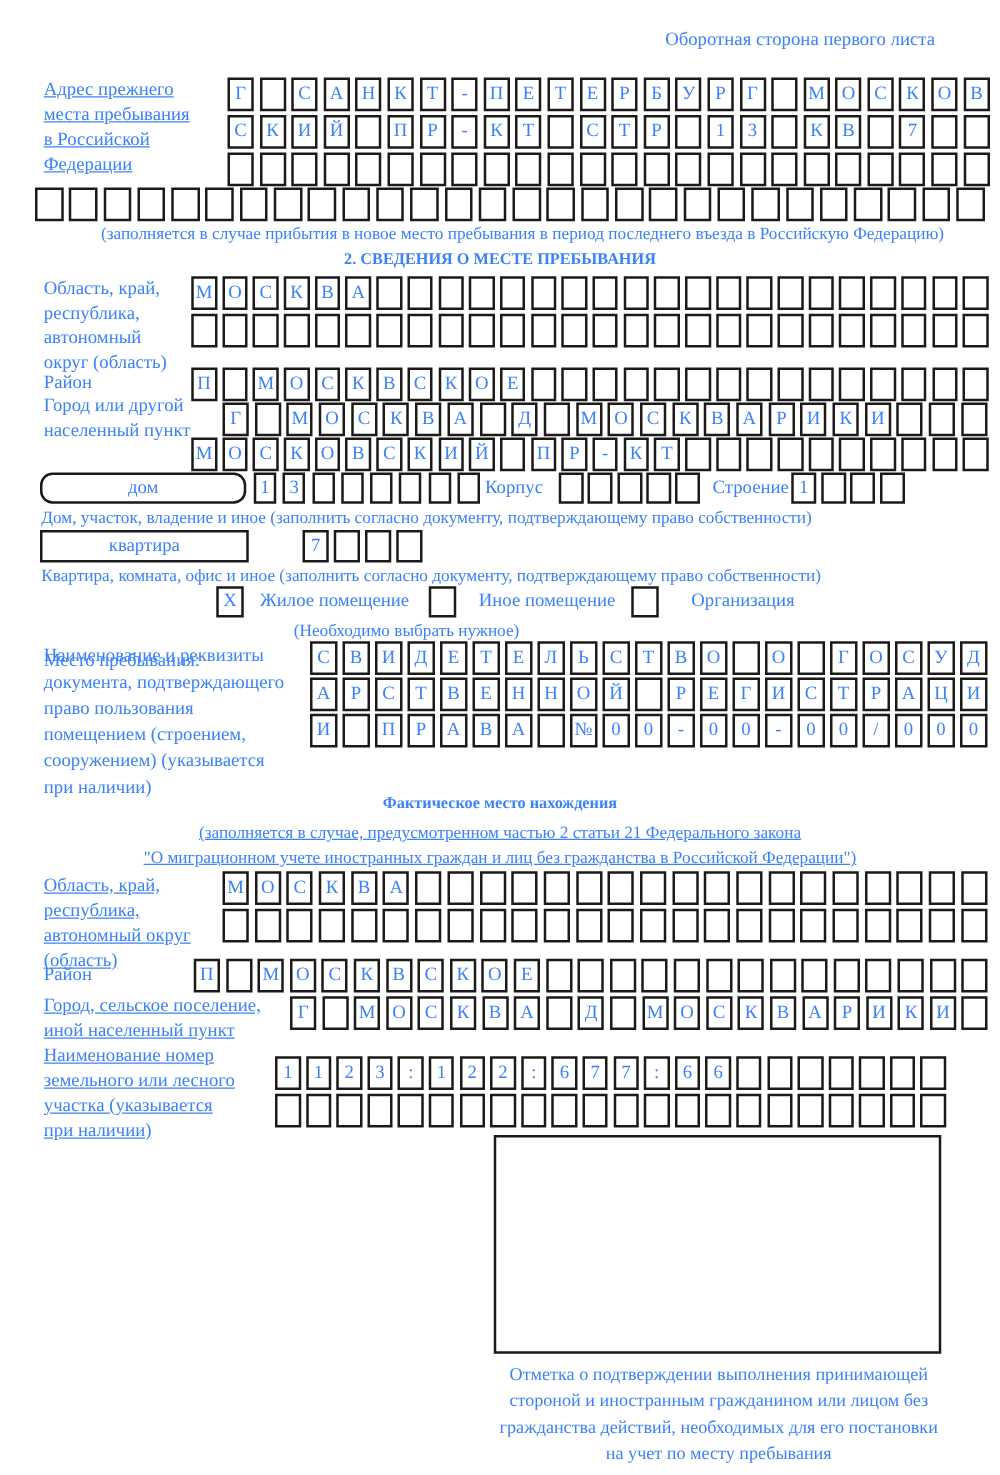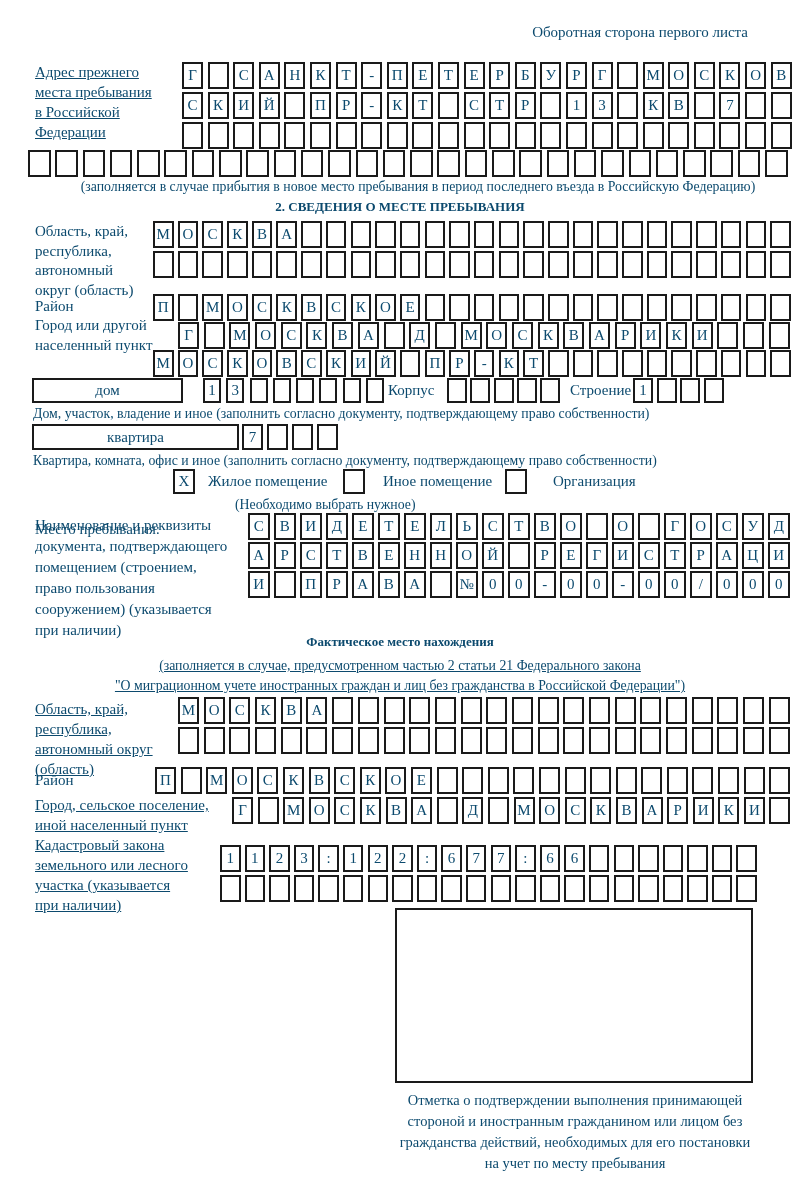--- a/index.html
+++ b/index.html
@@ -4,7 +4,7 @@
 <style>
   html,body{margin:0;padding:0;background:#fff;}
   .page{position:relative;width:800px;height:1180px;background:#fff;overflow:hidden;
-        font-family:"Liberation Serif","DejaVu Serif",serif;color:#0c4a6e;}
+        font-family:"Liberation Serif","DejaVu Serif",serif;color:#3b82f6;}
   .lbl{position:absolute;font-size:15px;white-space:nowrap;}
   .lines .line{white-space:nowrap;}
   .lh20 .line{line-height:20px;text-decoration:underline;}

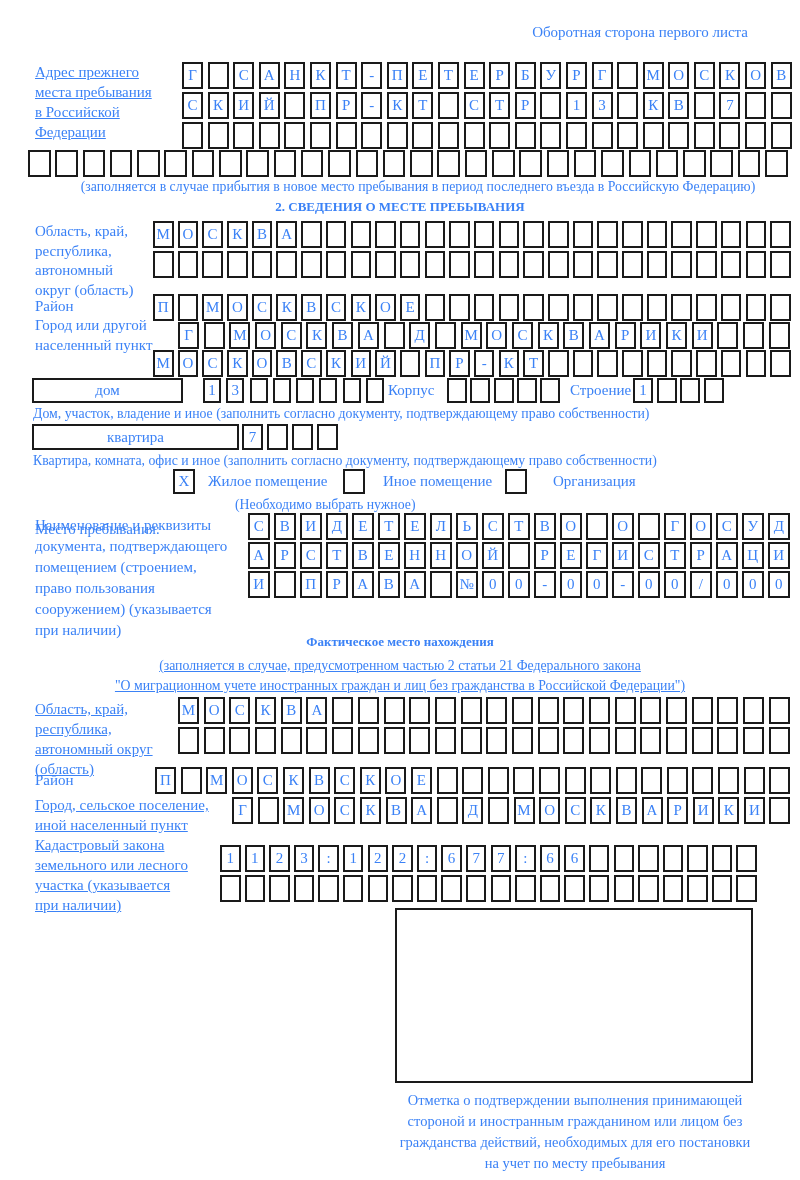--- a/index.html
+++ b/index.html
@@ -303,7 +303,7 @@
       <span class="cell"></span>
     </div>
 
-  <div class="bigbox" style="left:32px;top:378px;width:151px;height:25px;">
+  <div class="bigbox" style="left:32px;top:378px;width:165px;height:25px;border-radius:10px;">
       <span>дом</span>
     </div>
   <div class="cellrow" style="left:203px;top:378px;--w:18px;--g:5.3px;--h:25px;">

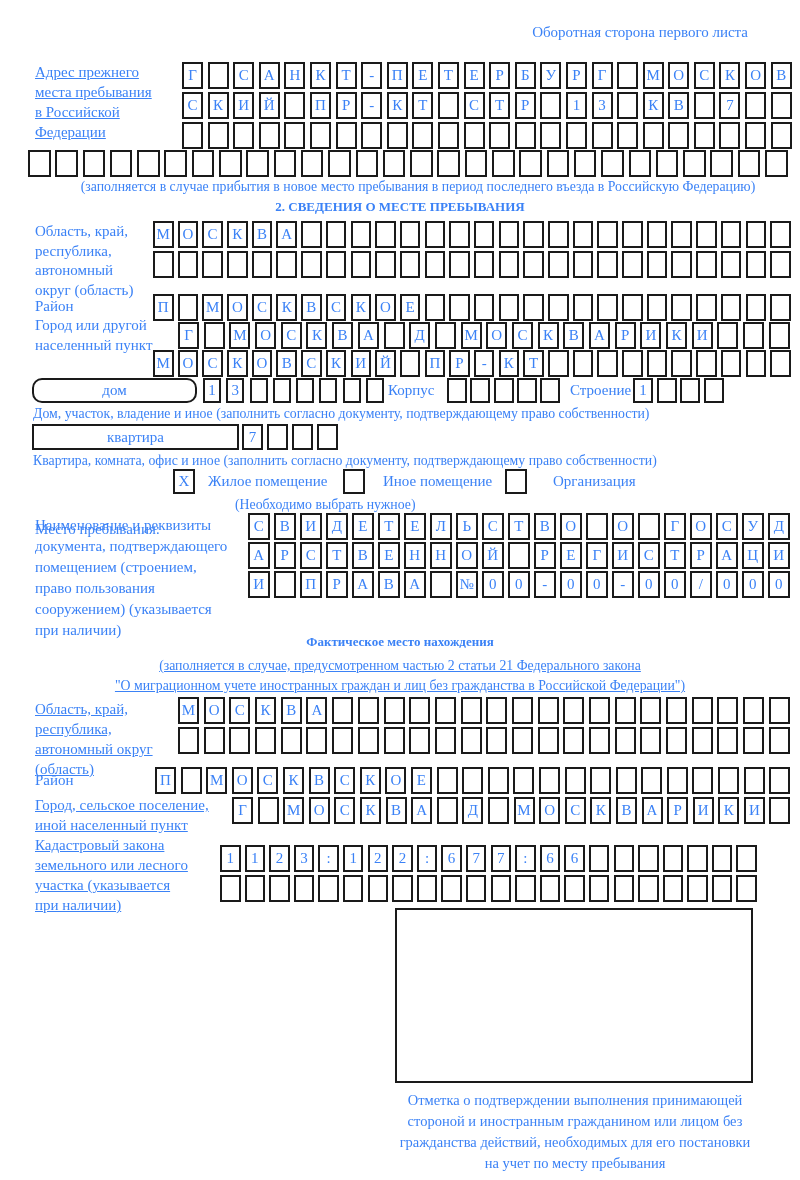--- a/index.html
+++ b/index.html
@@ -333,7 +333,7 @@
     </div>
   <div class="cap" style="left:33px;top:406px;">Дом, участок, владение и иное (заполнить согласно документу, подтверждающему право собственности)</div>
 
-  <div class="bigbox" style="left:32px;top:424px;width:207px;height:26px;">
+  <div class="bigbox" style="left:32px;top:424px;width:167px;height:26px;">
       <span>квартира</span>
     </div>
   <div class="cellrow" style="left:242px;top:424px;--w:21px;--g:4px;--h:26px;">

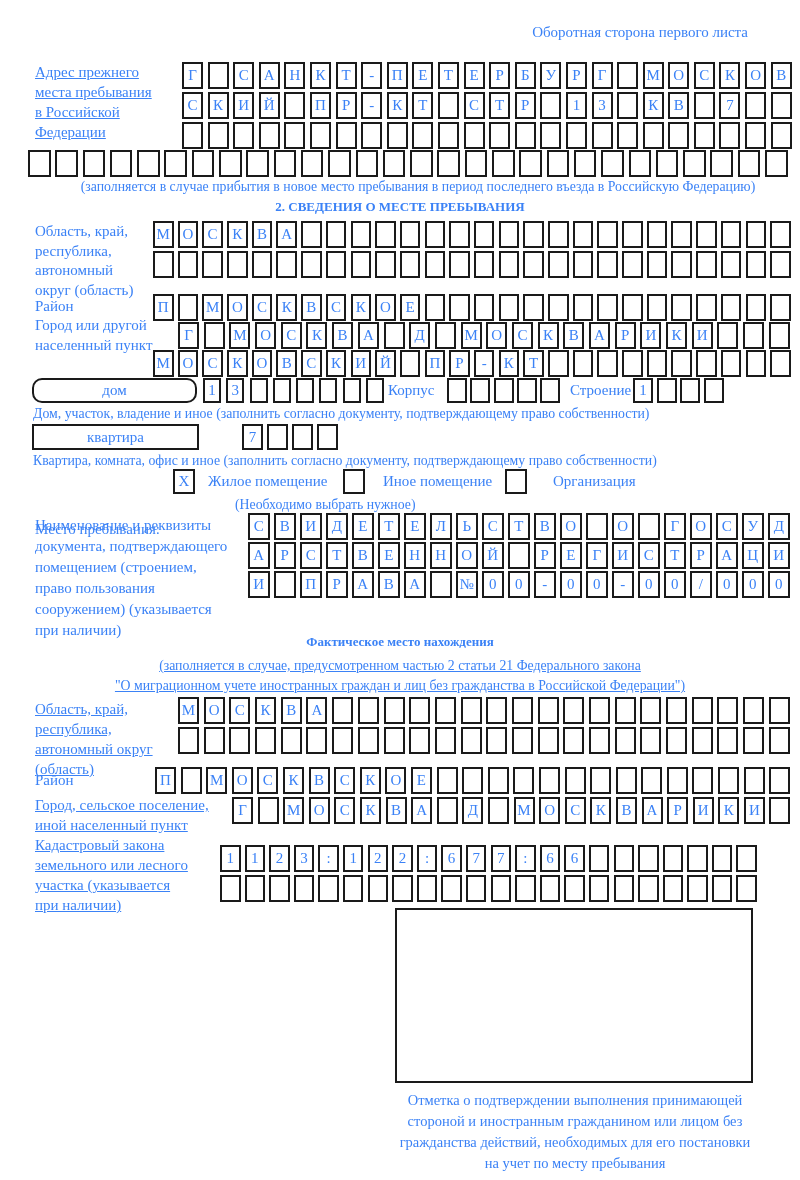--- a/index.html
+++ b/index.html
@@ -362,8 +362,8 @@
   <div class="lbl lines lh21" style="left:35px;top:515px;">
       <div class="line">Наименование и реквизиты</div>
       <div class="line">документа, подтверждающего</div>
+      <div class="line">право пользования</div>
       <div class="line">помещением (строением,</div>
-      <div class="line">право пользования</div>
       <div class="line">сооружением) (указывается</div>
       <div class="line">при наличии)</div>
     </div>

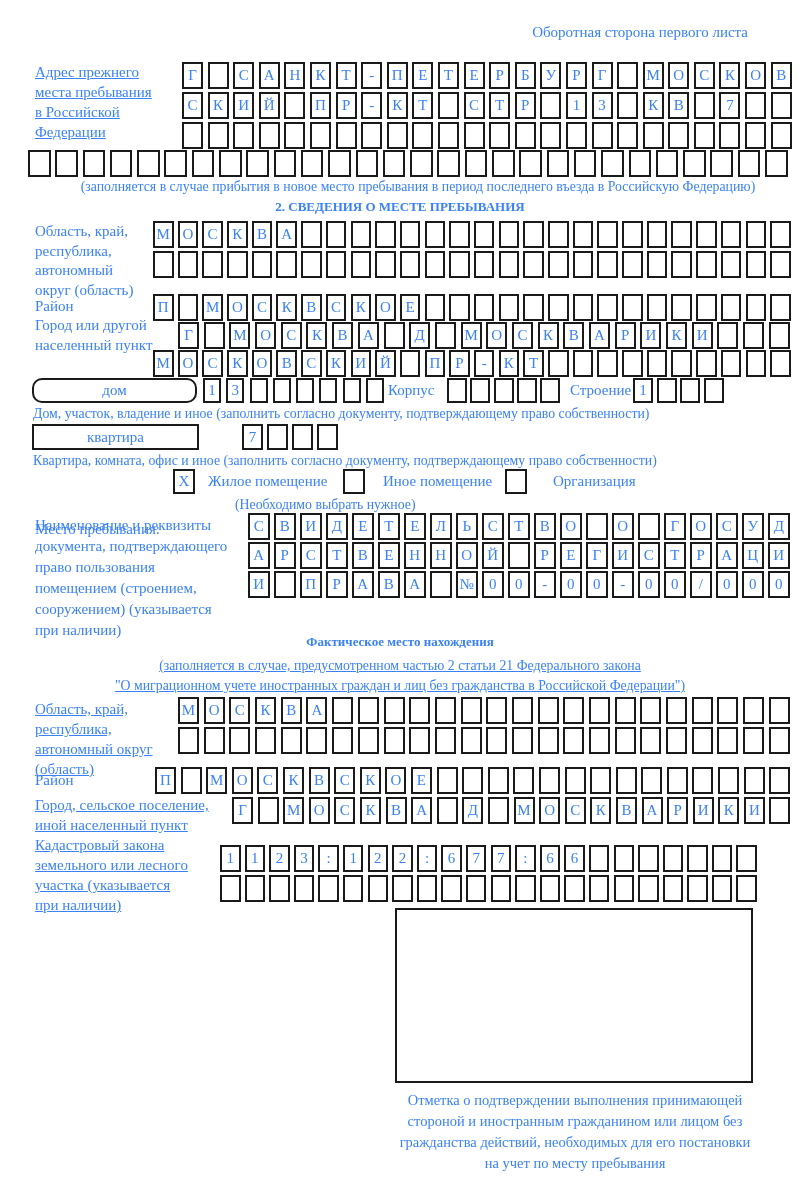--- a/index.html
+++ b/index.html
@@ -561,7 +561,7 @@
     </div>
 
   <div class="lbl lines lh20" style="left:35px;top:835px;">
-      <div class="line">Кадастровый закона</div>
+      <div class="line">Наименование номер</div>
       <div class="line">земельного или лесного</div>
       <div class="line">участка (указывается</div>
       <div class="line">при наличии)</div>

